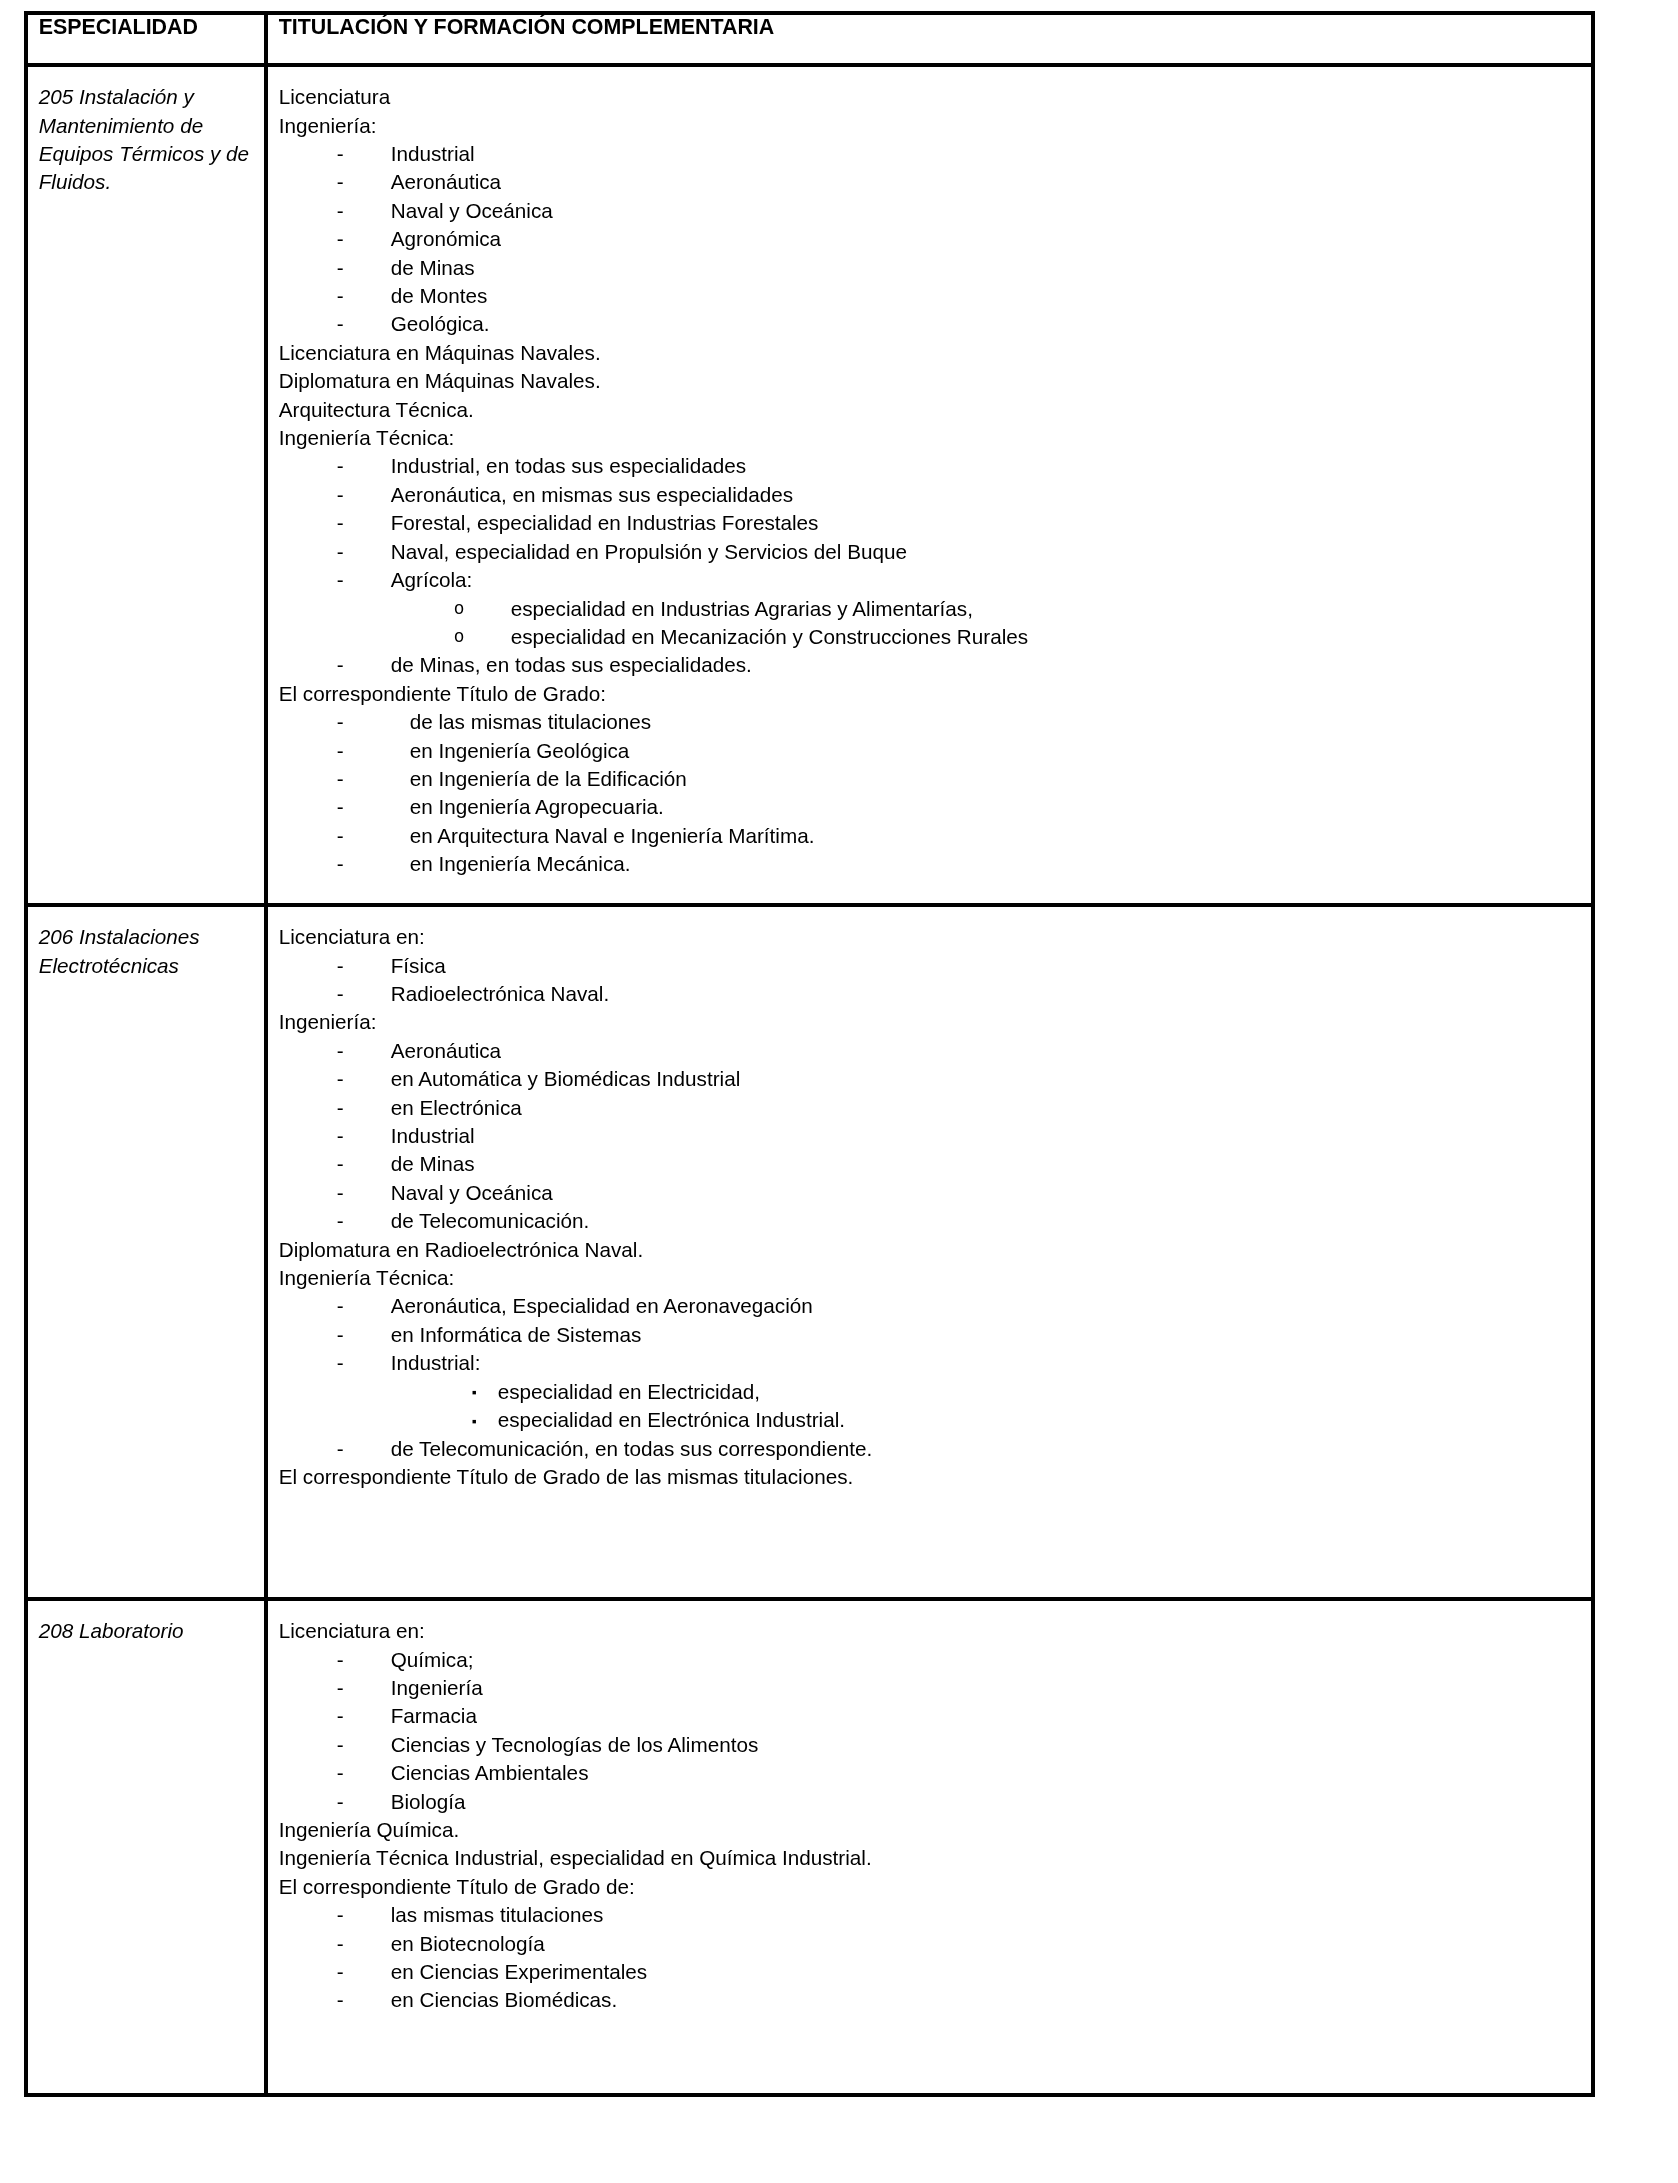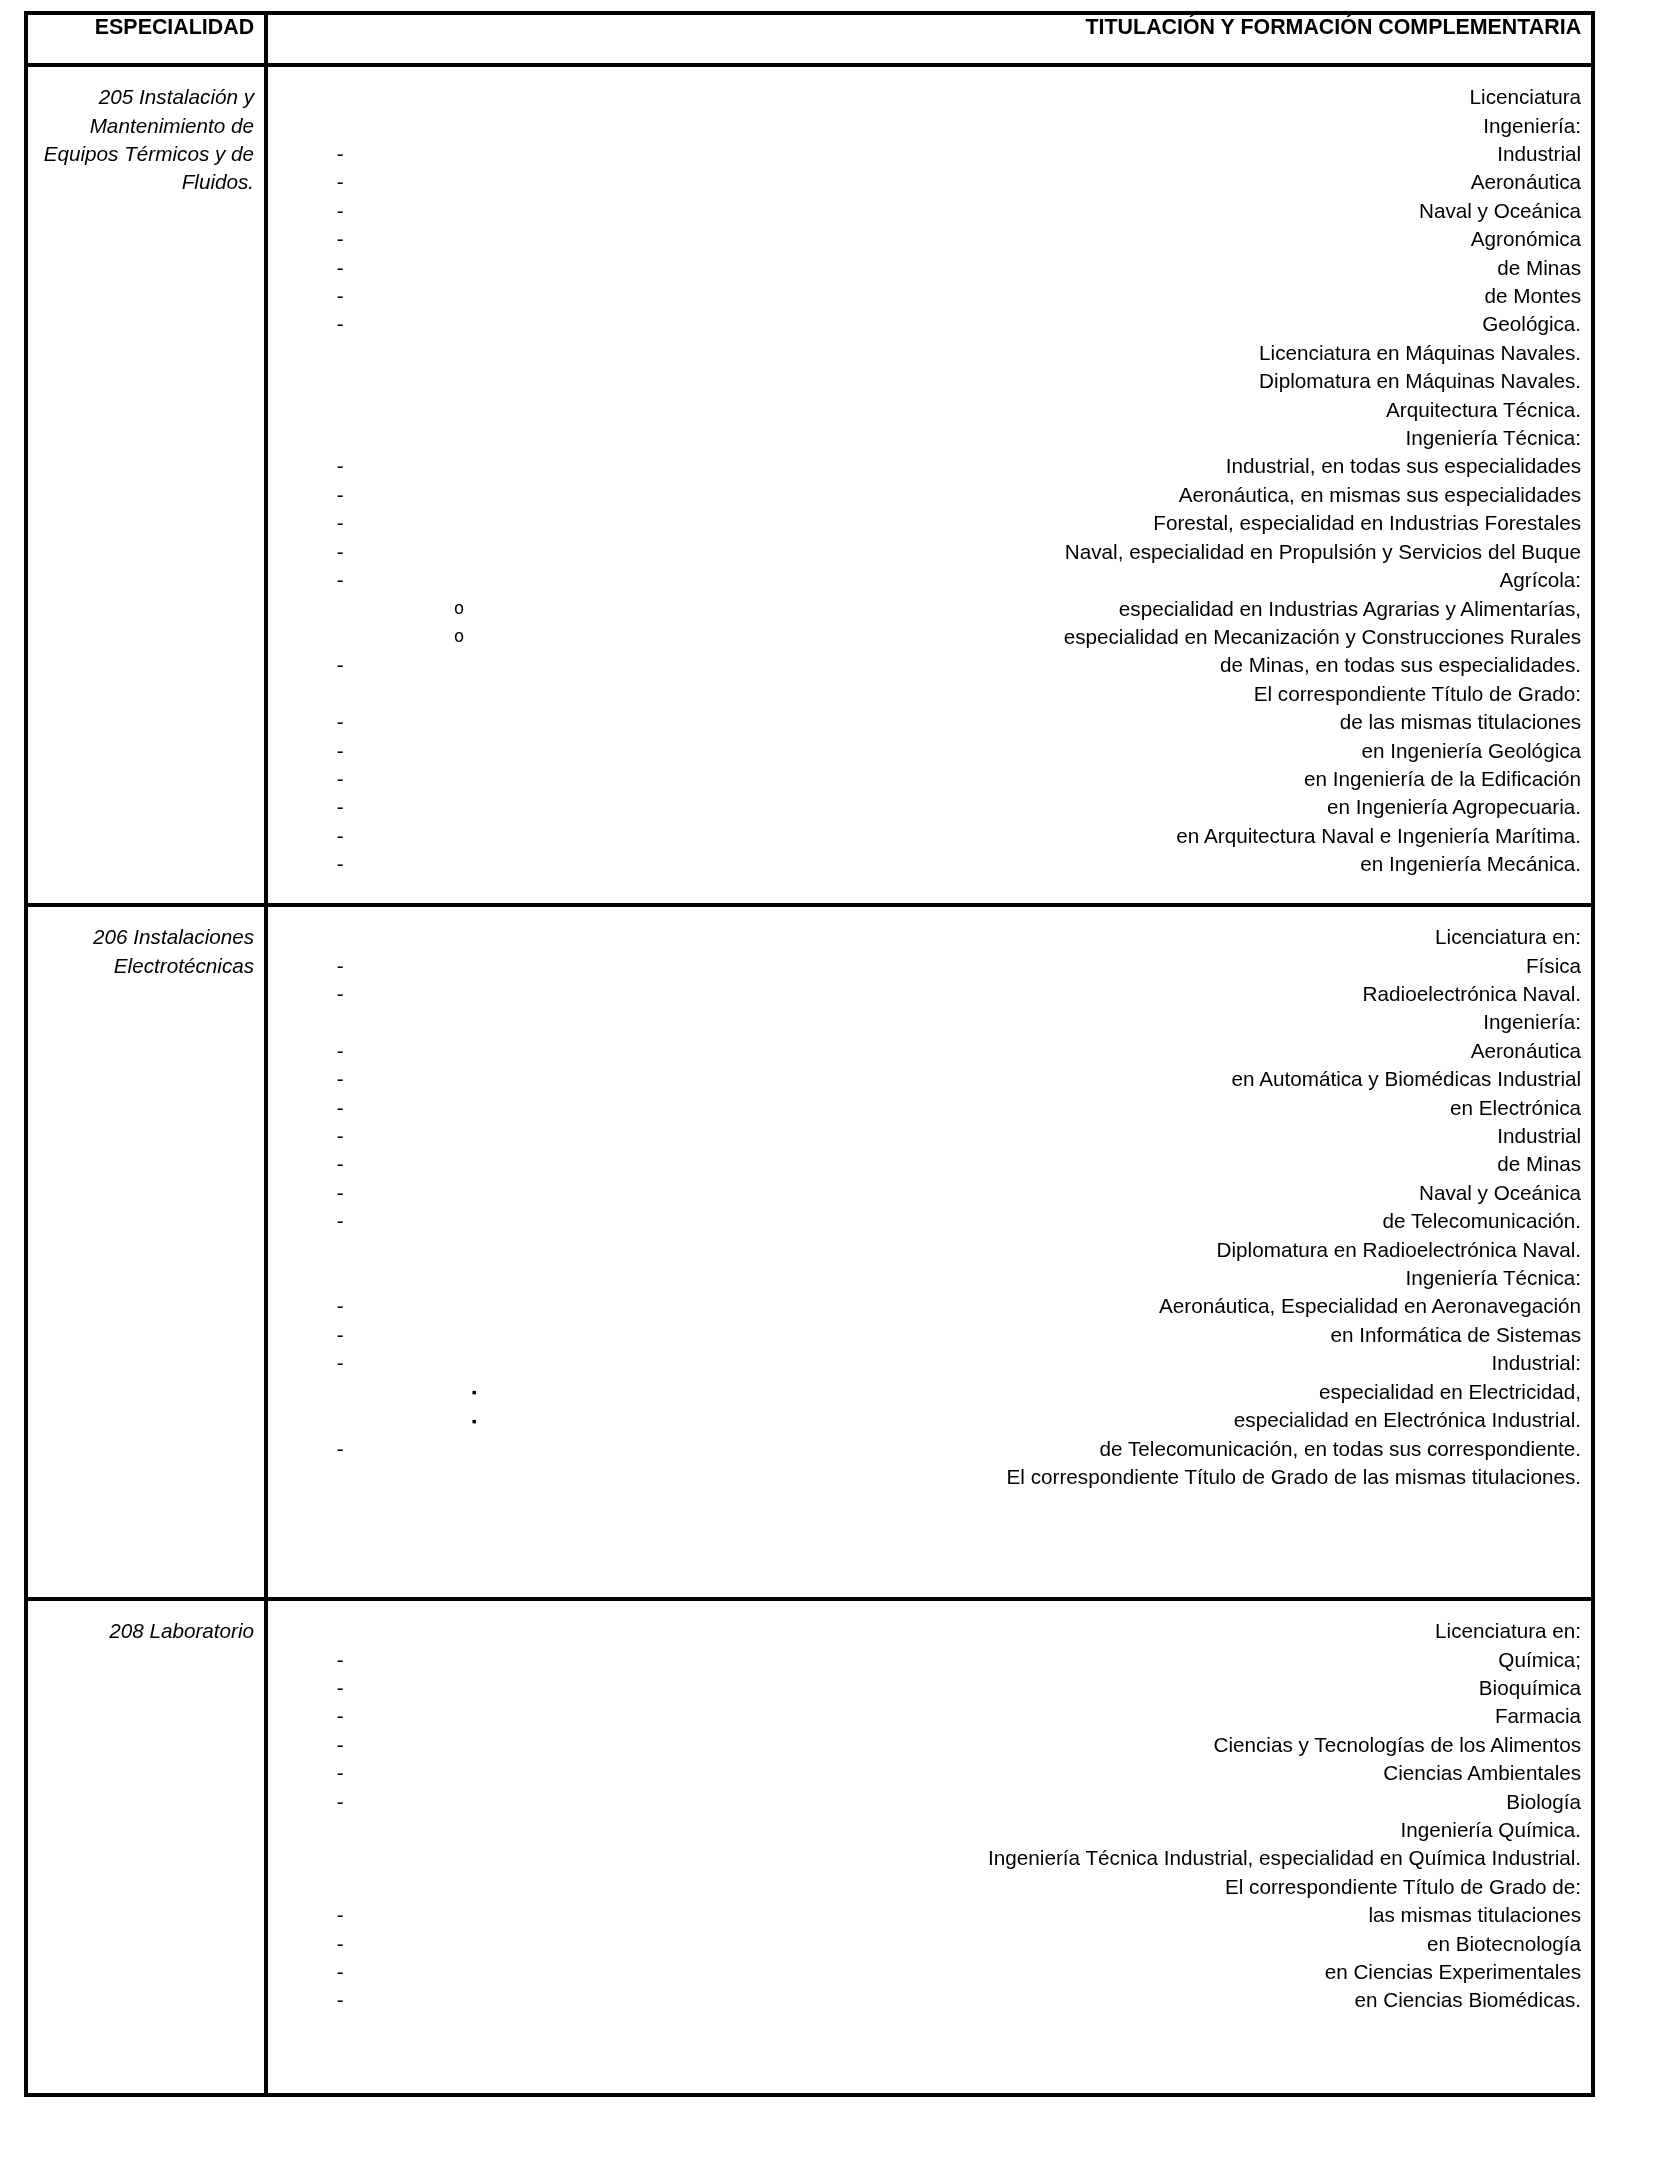--- a/index.html
+++ b/index.html
@@ -27,7 +27,7 @@
   table.spec-table td {
     border: 4.4px solid #000000;
     vertical-align: top;
-    text-align: right;
+    text-align: left;
   }
   thead tr { height: 52px; }
   thead th {

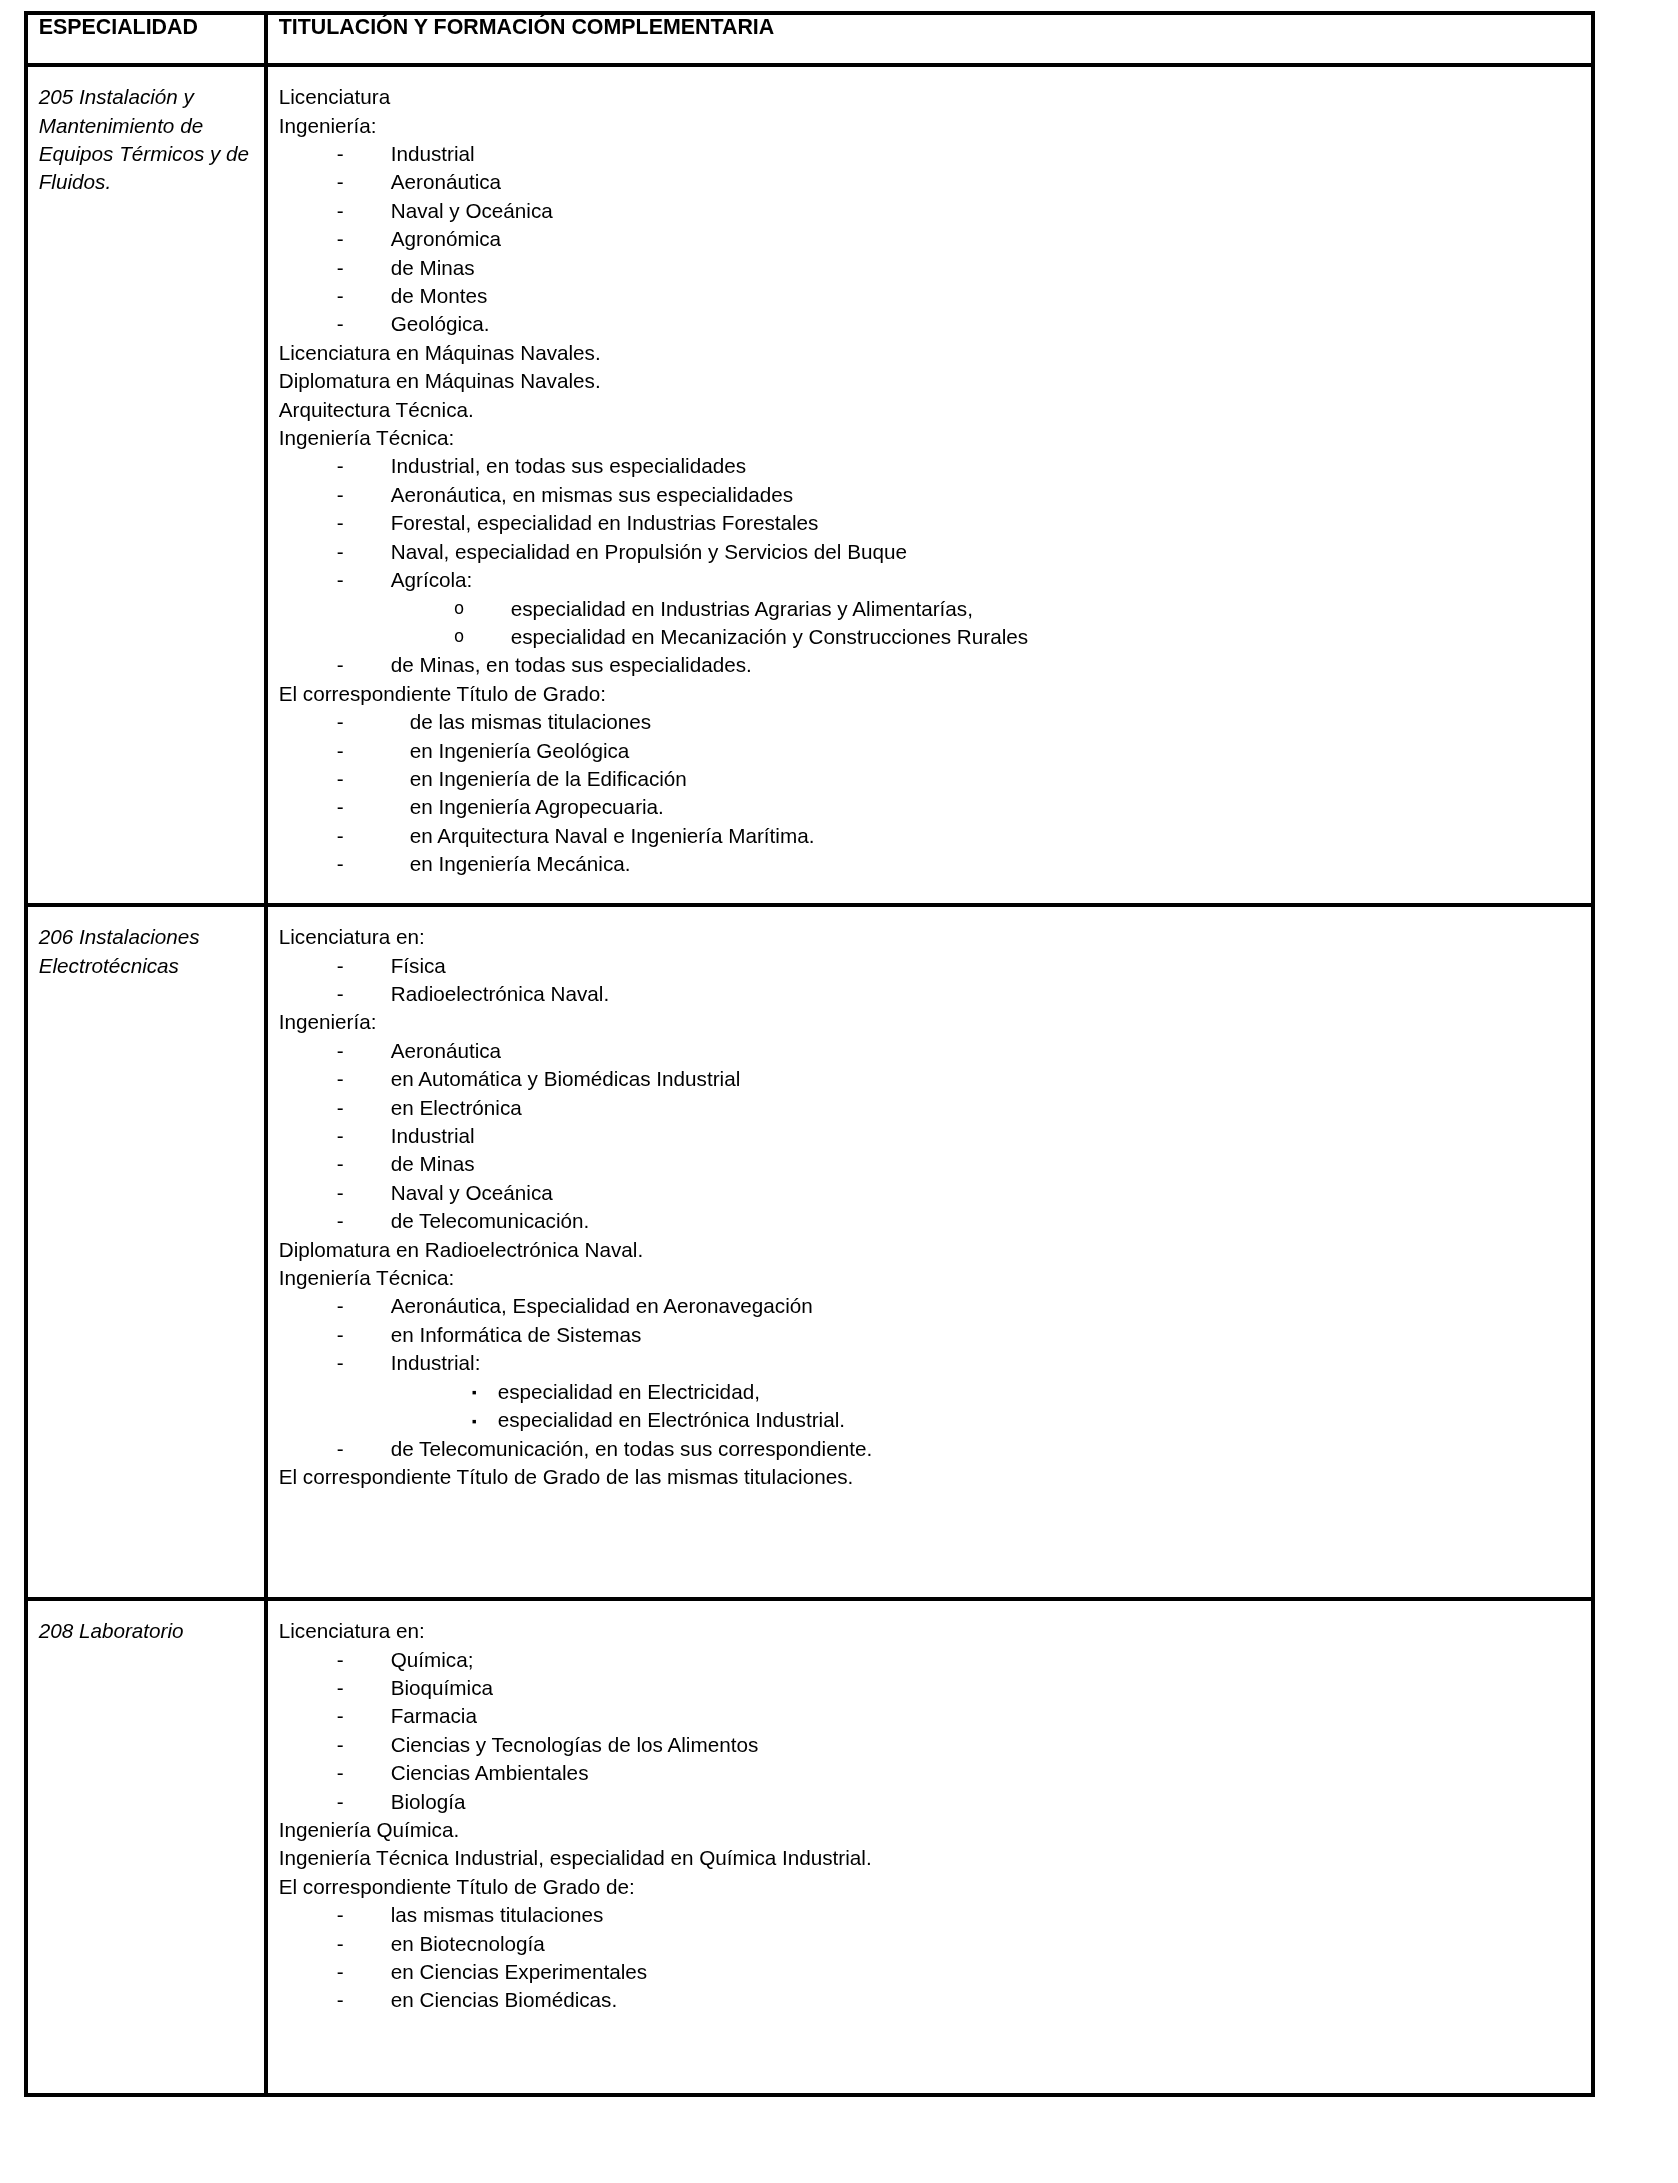--- a/index.html
+++ b/index.html
@@ -150,7 +150,7 @@
     <td class="cell-tit">
             <div class="line lvl0"><span class="txt">Licenciatura en:</span></div>
             <div class="line lvl1 dash"><span class="bullet">-</span><span class="txt">Química;</span></div>
-            <div class="line lvl1 dash"><span class="bullet">-</span><span class="txt">Bioquímica</span></div>
+            <div class="line lvl1 dash"><span class="bullet">-</span><span class="txt">Ingeniería</span></div>
             <div class="line lvl1 dash"><span class="bullet">-</span><span class="txt">Farmacia</span></div>
             <div class="line lvl1 dash"><span class="bullet">-</span><span class="txt">Ciencias y Tecnologías de los Alimentos</span></div>
             <div class="line lvl1 dash"><span class="bullet">-</span><span class="txt">Ciencias Ambientales</span></div>

